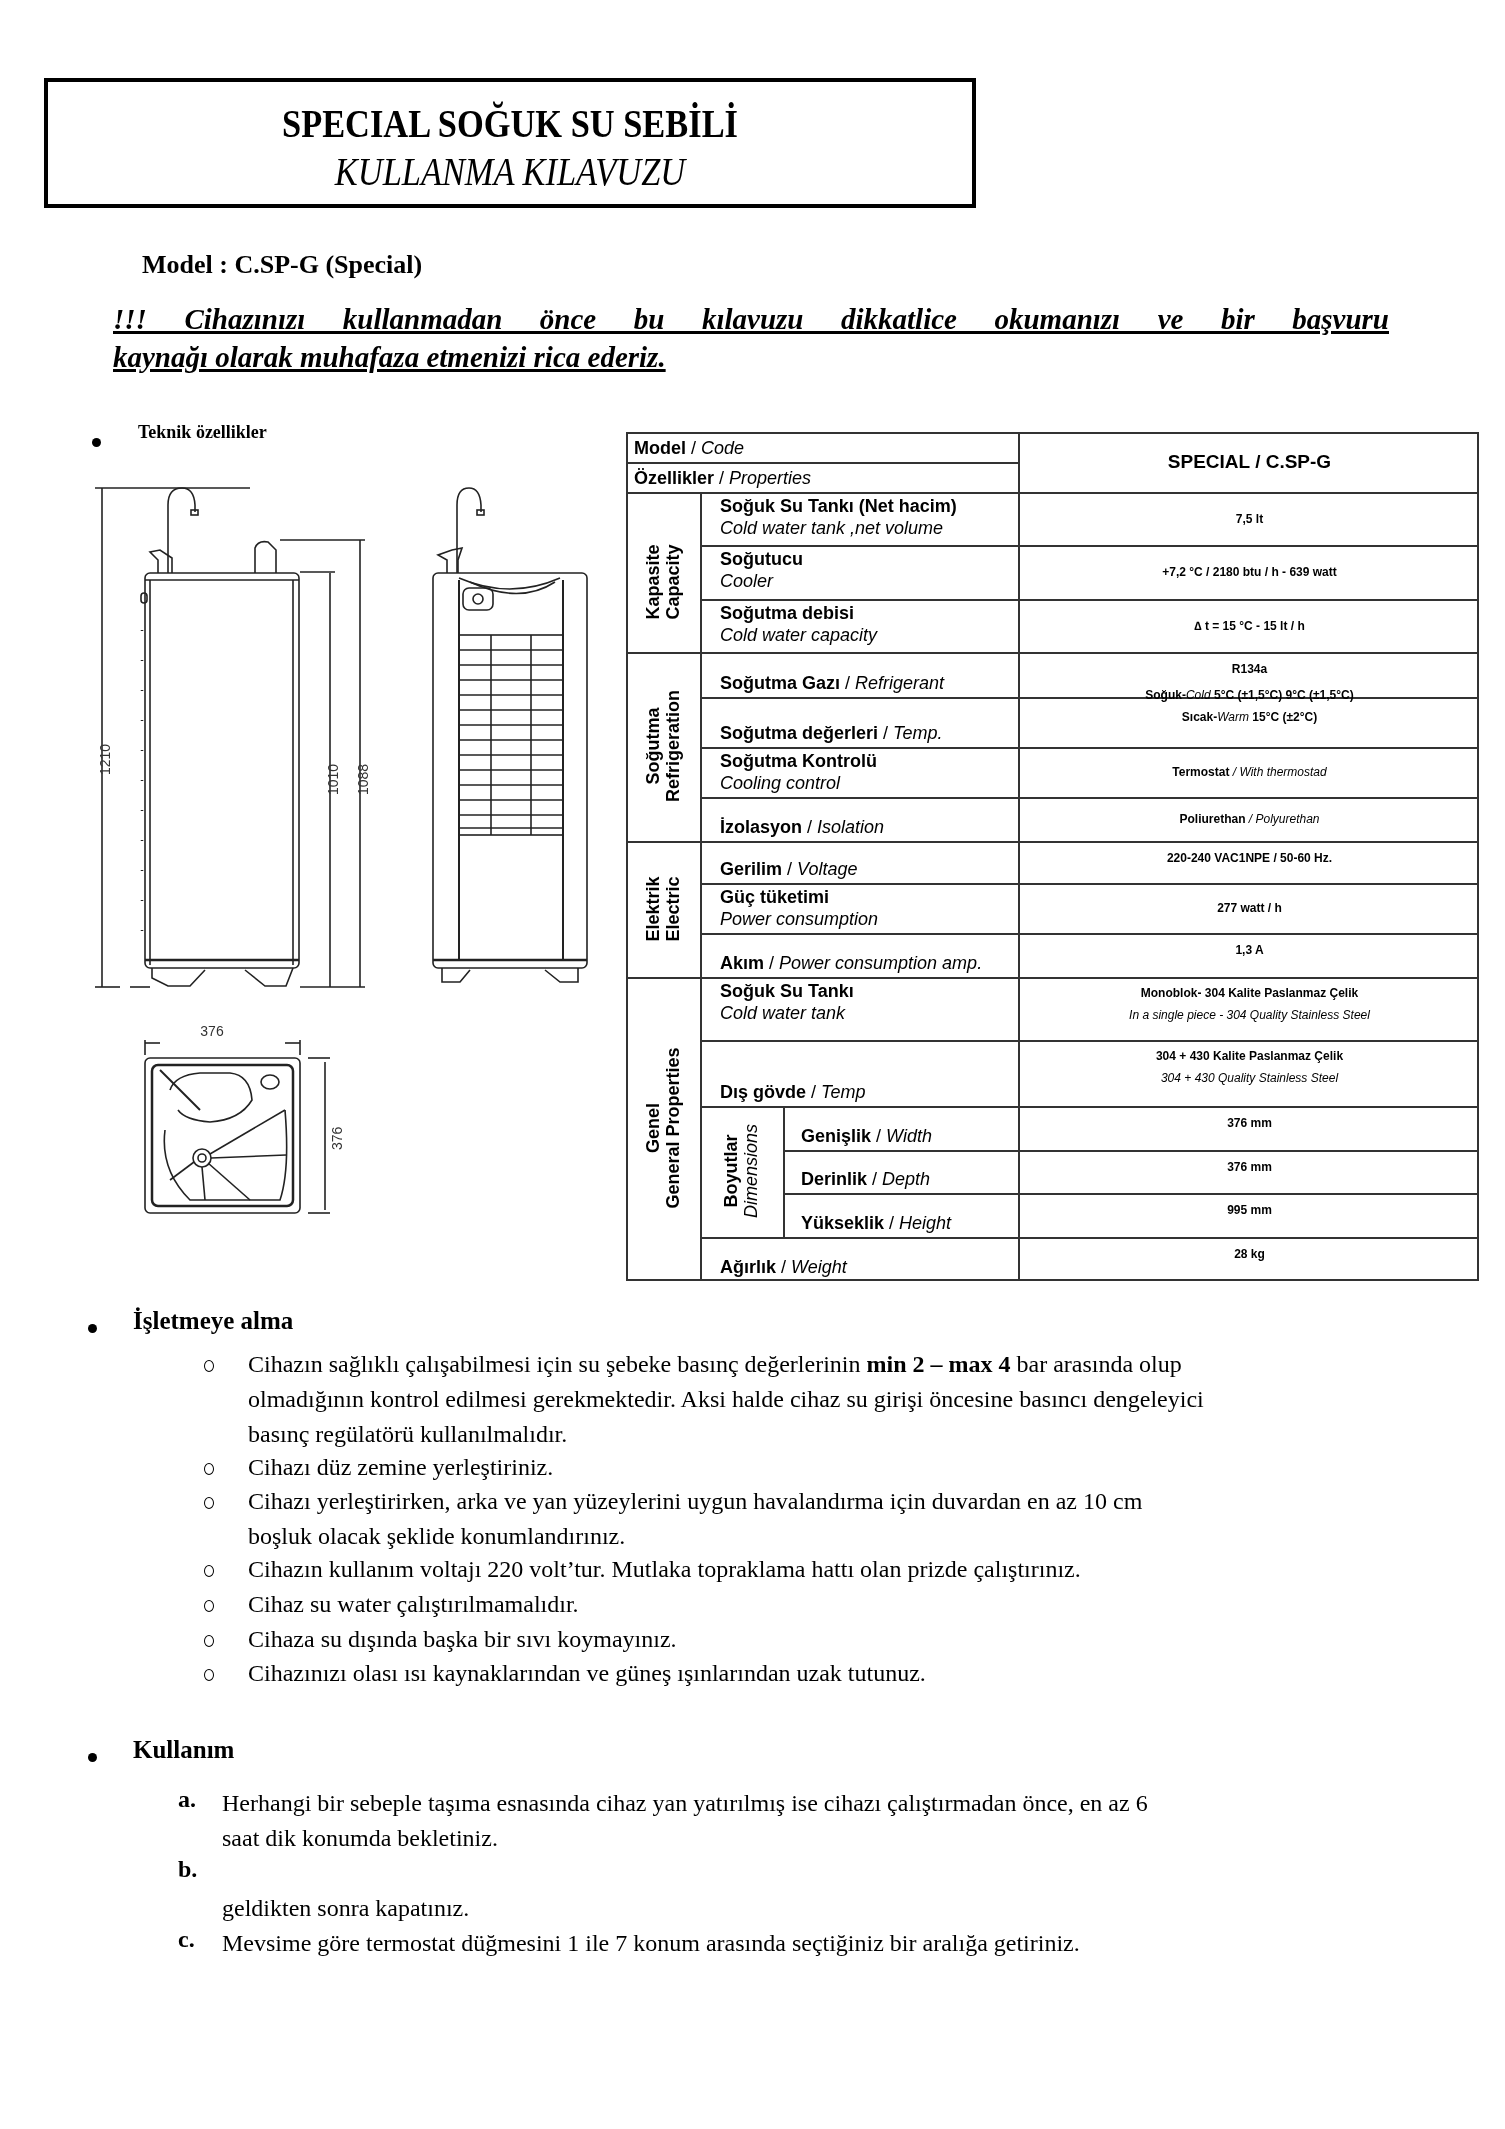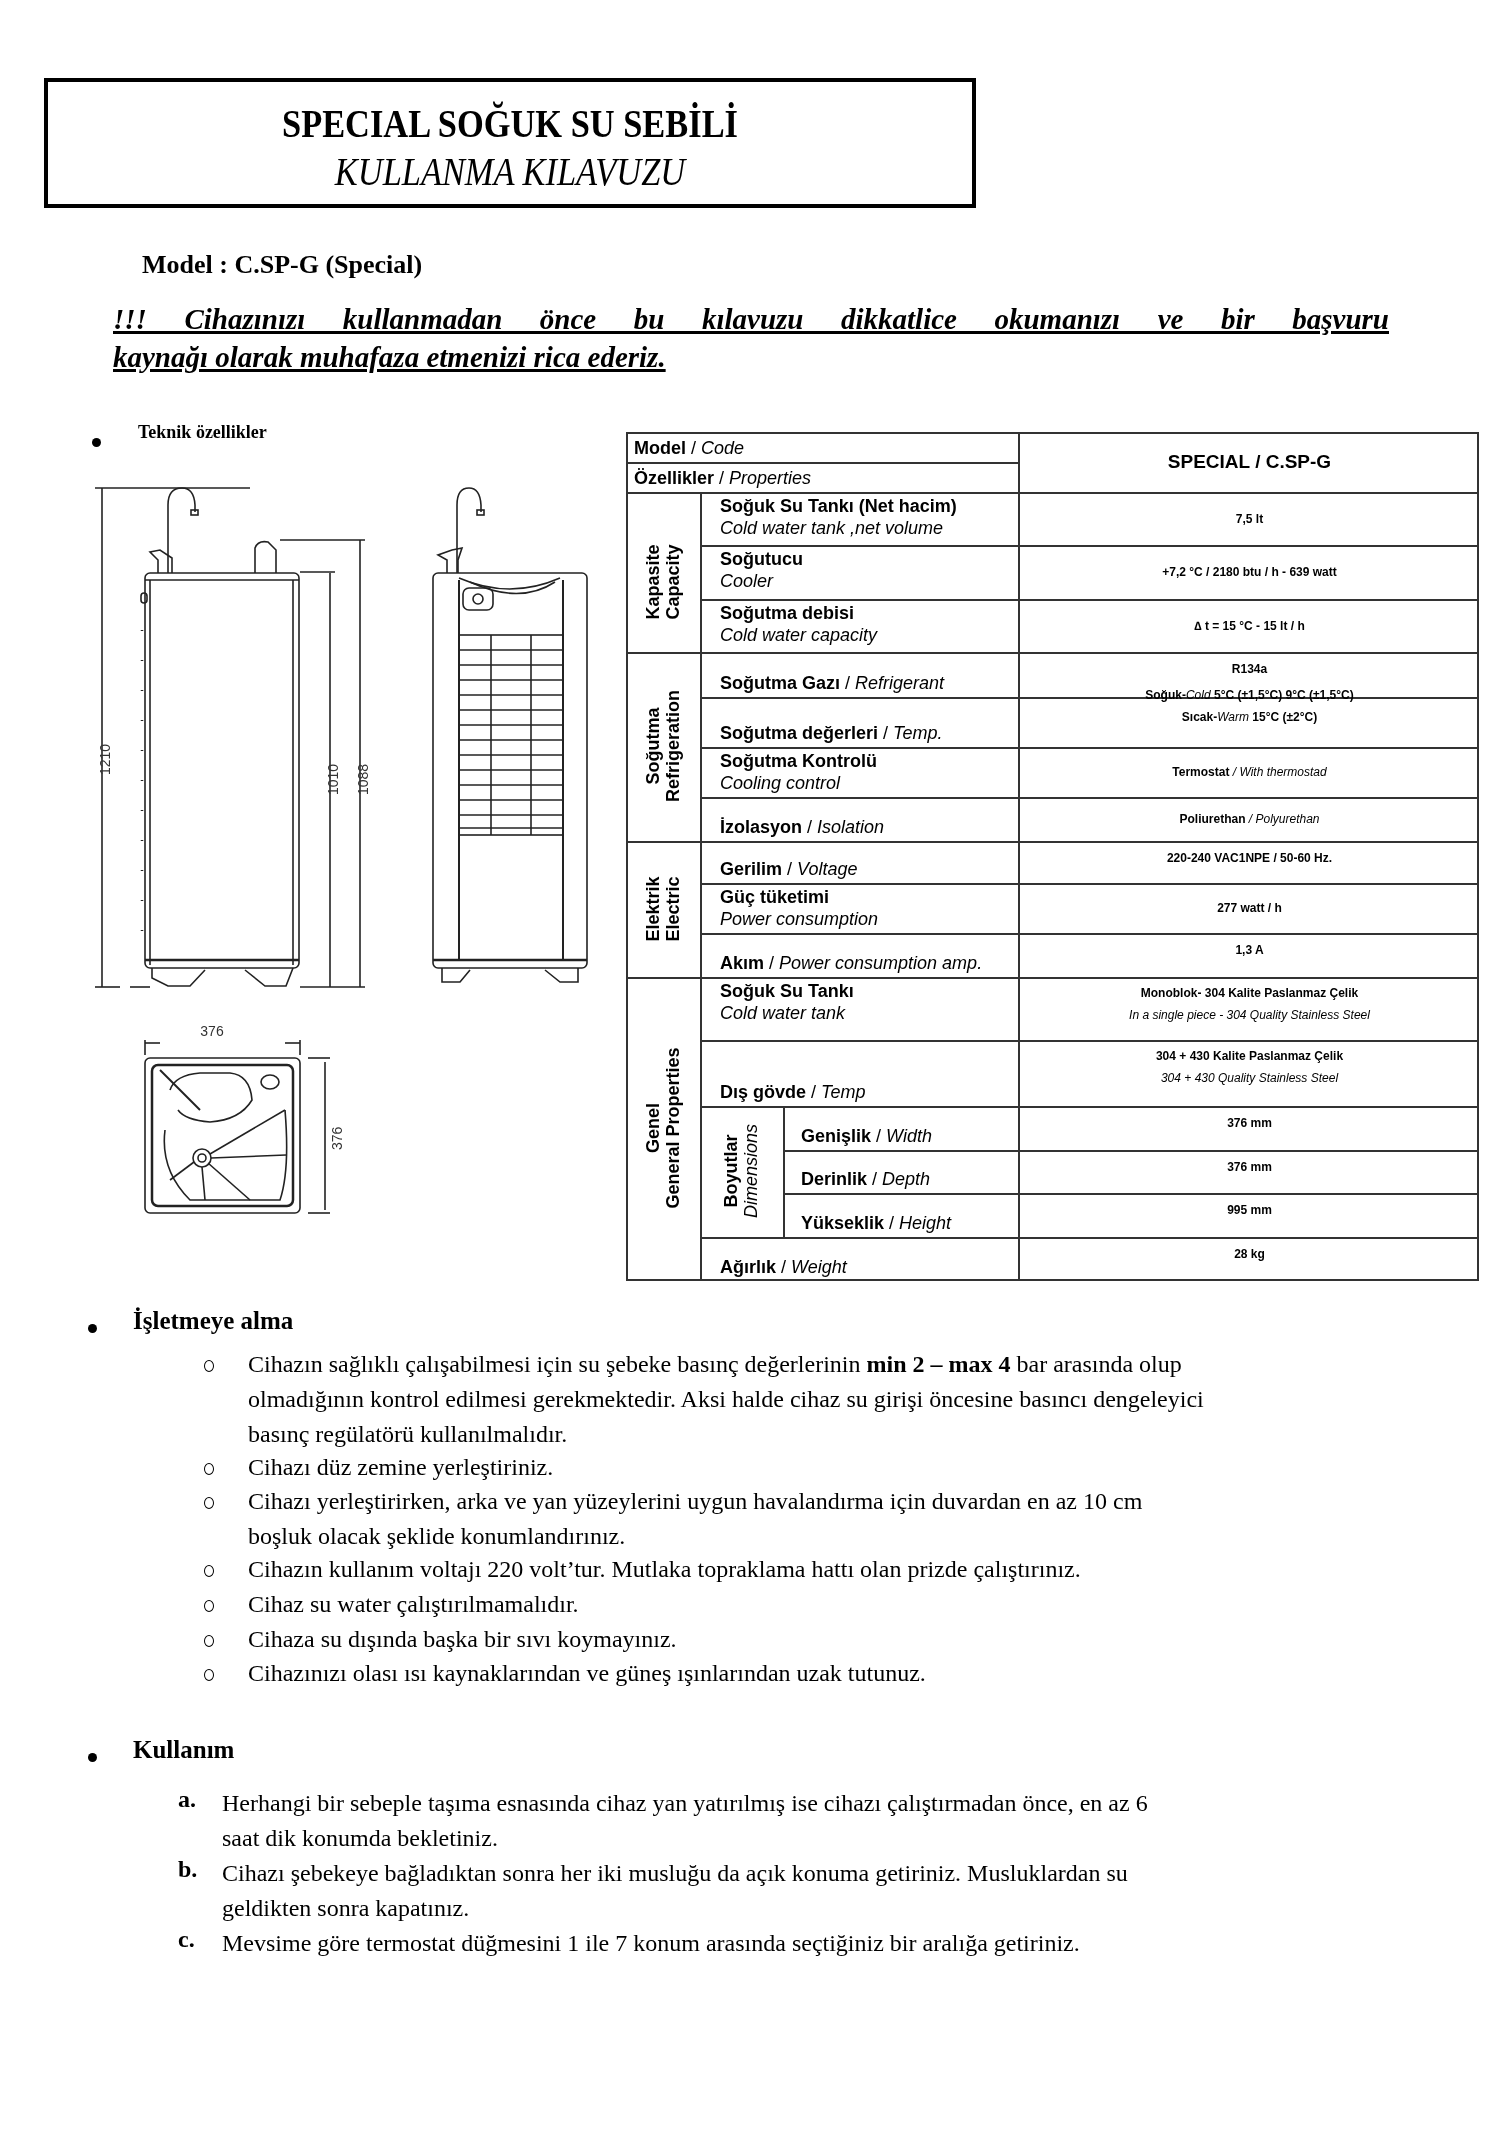--- a/index.html
+++ b/index.html
@@ -294,7 +294,7 @@
     <div class="letter" style="left: 178px; top: 1786px;">a.</div>
     <div class="item" style="left: 222px; top: 1786px; width: 1250px;"><span>Herhangi bir sebeple taşıma esnasında cihaz yan yatırılmış ise cihazı çalıştırmadan önce, en az 6</span><br><span>saat dik konumda bekletiniz.</span></div>
     <div class="letter" style="left: 178px; top: 1856px;">b.</div>
-    <div class="item" style="left: 222px; top: 1856px; width: 1250px;"><span>Cihazı şebekeye bağladıktan sonra her iki musluğu da açık konuma getiriniz. Musluklardan su</span><br><span>geldikten sonra kapatınız.</span></div>
+    <div class="item" style="left: 222px; top: 1856px; width: 1250px;"><br><span>geldikten sonra kapatınız.</span></div>
     <div class="letter" style="left: 178px; top: 1926px;">c.</div>
     <div class="item" style="left: 222px; top: 1926px; width: 1250px;"><span>Mevsime göre termostat düğmesini 1 ile 7 konum arasında seçtiğiniz bir aralığa getiriniz.</span></div>
   </div>

